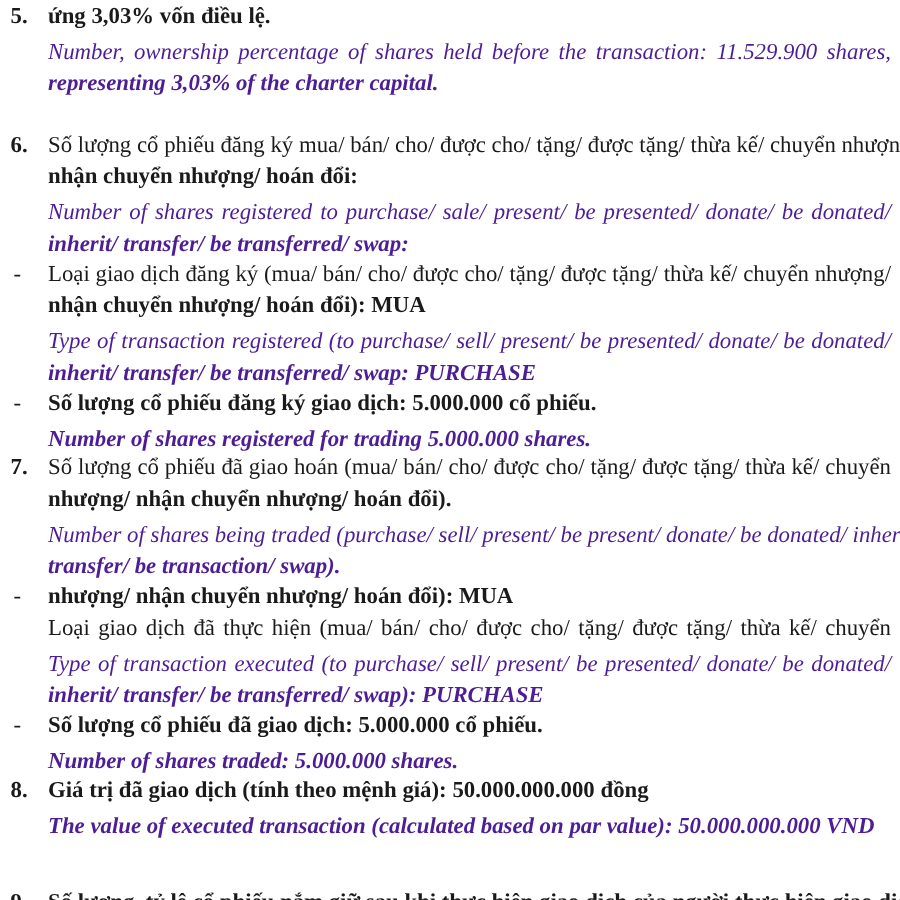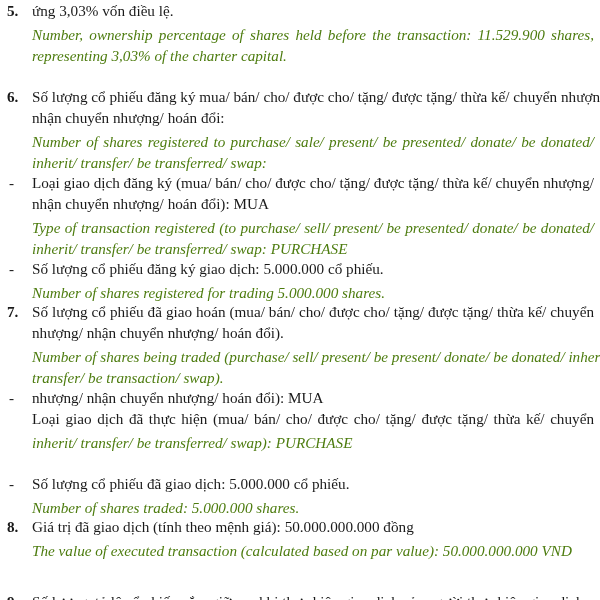--- a/index.html
+++ b/index.html
@@ -39,7 +39,7 @@
       text-align-last: justify;
       white-space: nowrap;
     }
-    .vi-line.last, .en-line.last { text-align-last: left; }
+    .vi-line.last, .en-line.last { text-align-last: left; font-weight: bold; }
     .cut {
       position: absolute; left: 0; top: 591px; width: 600px; height: 20px;
       overflow: hidden;

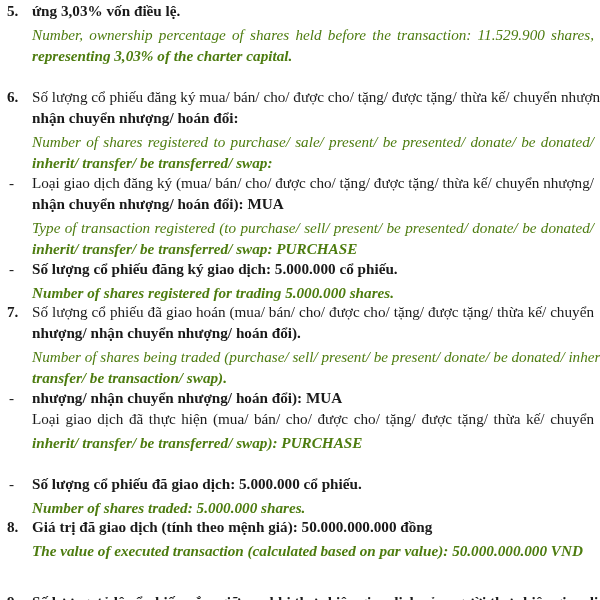--- a/index.html
+++ b/index.html
@@ -30,7 +30,7 @@
     .en {
       margin: 3px 0 0 0;
       font-style: italic;
-      color: #4d7c0f;
+      color: #4c1d95;
     }
     .block { margin-bottom: 2px; }
     .vi-line, .en-line {

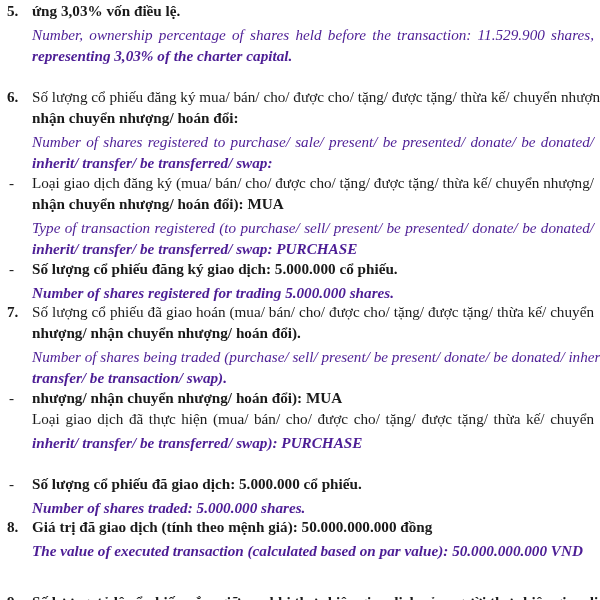--- a/index.html
+++ b/index.html
@@ -110,6 +110,7 @@
           <span class="vi-line">Loại giao dịch đã thực hiện (mua/ bán/ cho/ được cho/ tặng/ được tặng/ thừa kế/ chuyển</span>
         </p>
         <p class="en">
+          <span class="en-line">Type of transaction executed (to purchase/ sell/ present/ be presented/ donate/ be donated/</span>
           <span class="en-line last">inherit/ transfer/ be transferred/ swap): PURCHASE</span>
         </p>
       </div>

